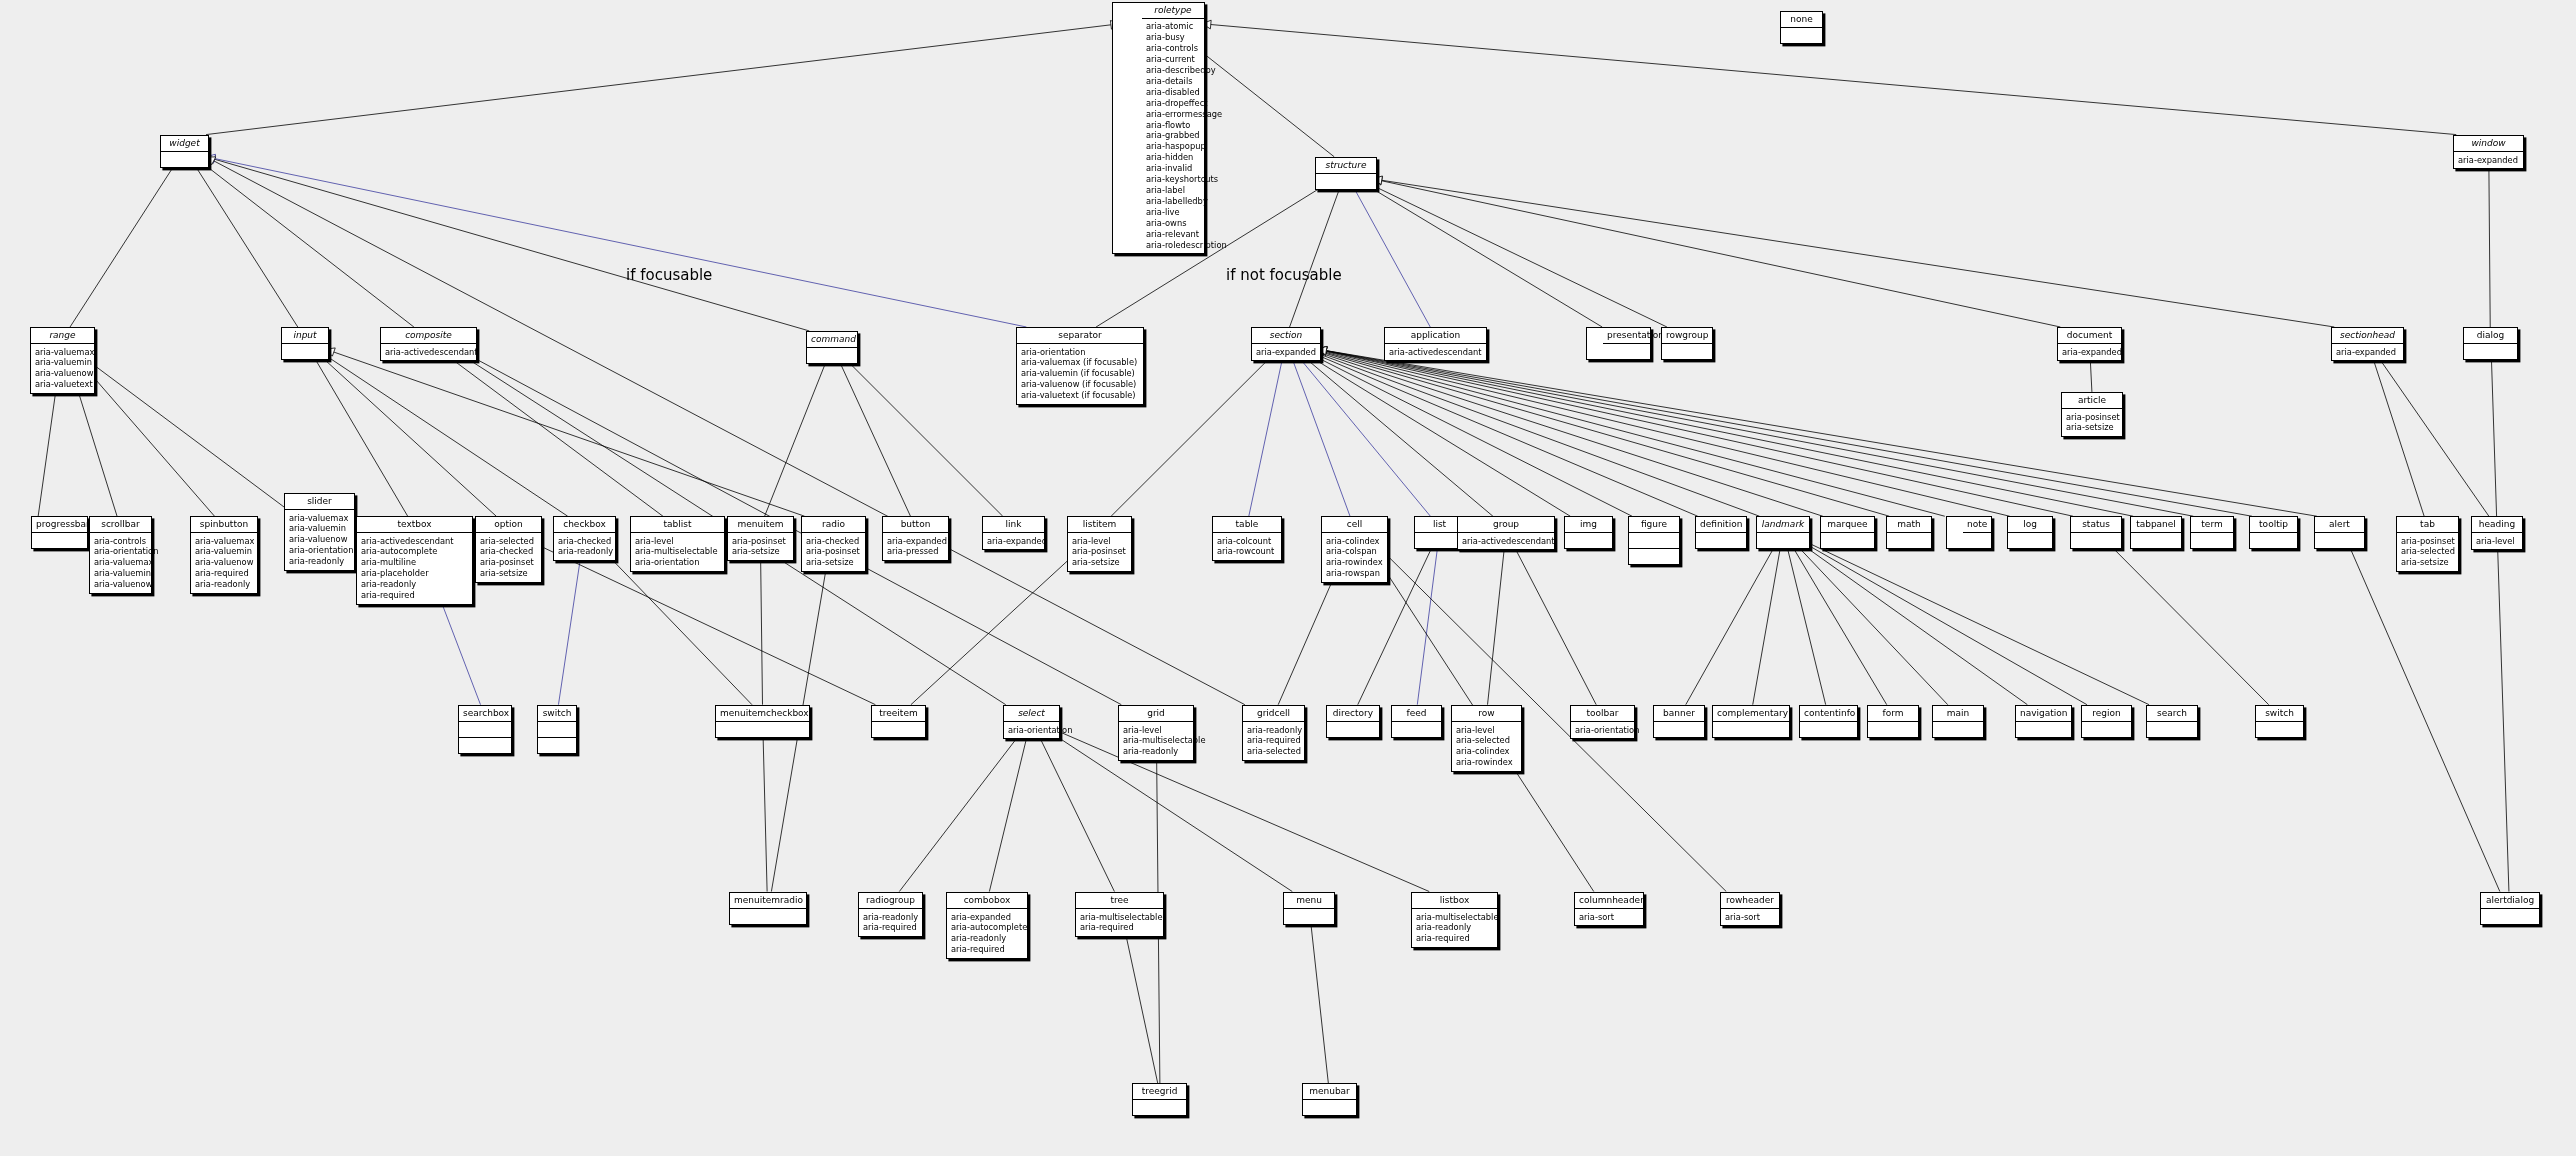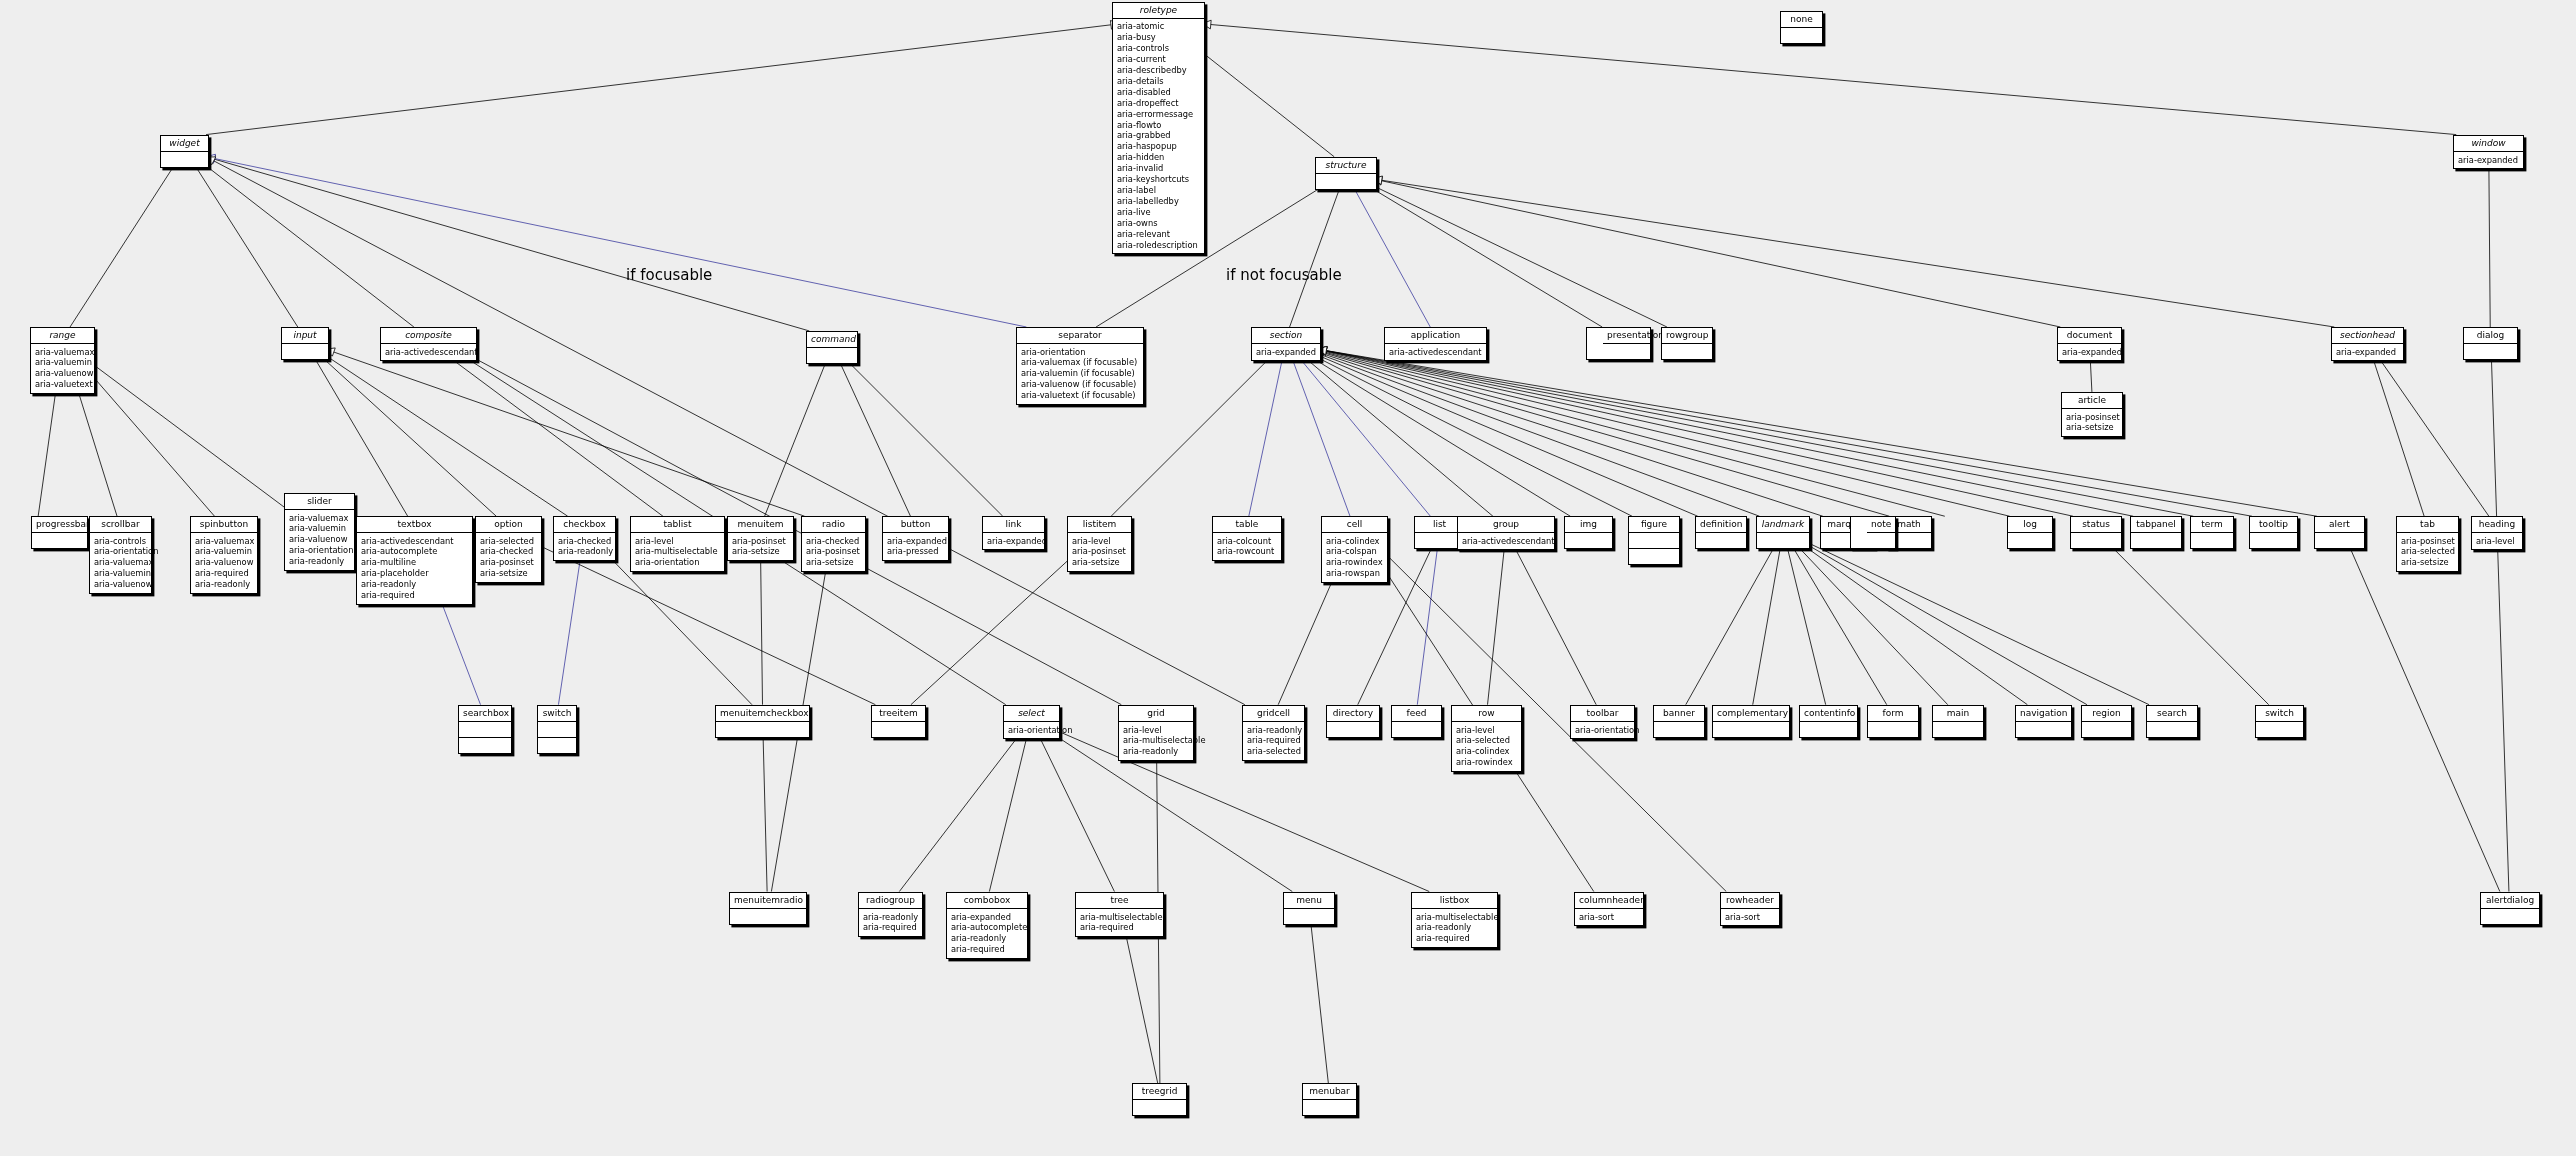--- a/index.html
+++ b/index.html
@@ -232,7 +232,7 @@
       <line x1="1677.44" y1="1368" x2="1654.04" y2="1154" stroke="#000000" stroke-width="1"></line>
       <polygon points="1654.04,1154 1660.7030884815854,1164.3369846612327 1649.768265359965,1165.5326615820081" fill="#ffffff" stroke="#000000" stroke-width="1"></polygon>
     </svg>
-<div class="uml abstract" style="left: 1112px; top: 1.6px; width: 93px;">
+<div class="uml abstract" style="left: 1112px; top: 1.6px; width: 93px; padding-left: 29px;">
       <div class="hdr">roletype</div>
       <div class="attrs">
         <div class="a">aria-atomic</div>

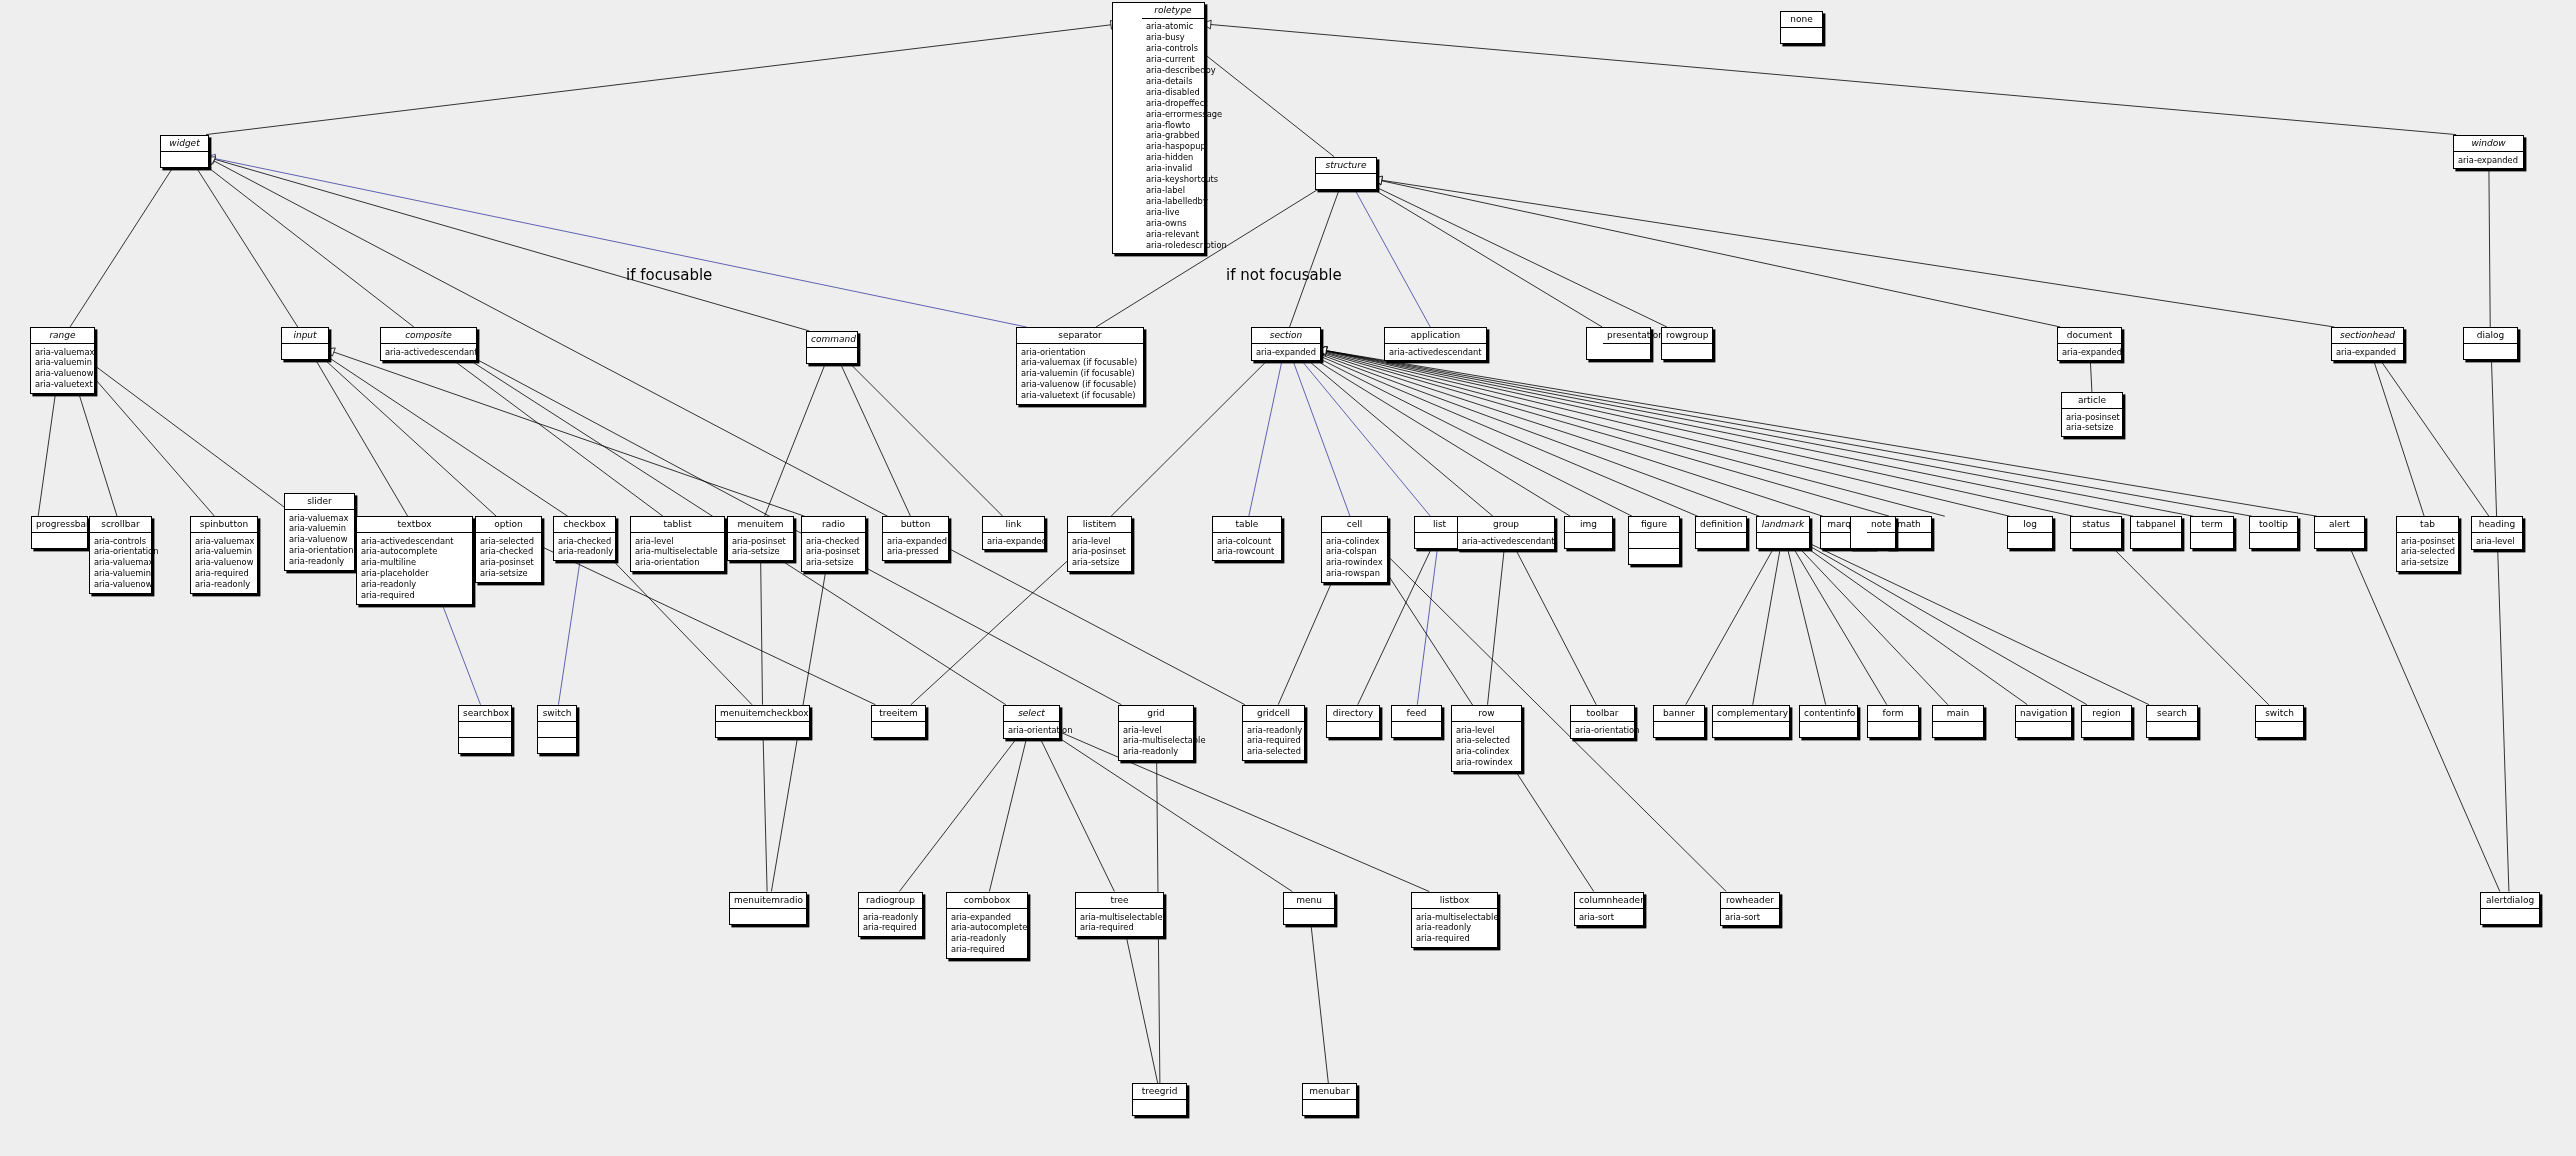--- a/index.html
+++ b/index.html
@@ -508,7 +508,7 @@
       <div class="hdr">math</div>
       <div class="attrs empty"></div>
     </div>
-    <div class="uml" style="left: 1850px; top: 516px; width: 46px; padding-left: 16px;">
+    <div class="uml" style="left: 1946px; top: 516px; width: 46px; padding-left: 16px;">
       <div class="hdr">note</div>
       <div class="attrs empty"></div>
     </div>

